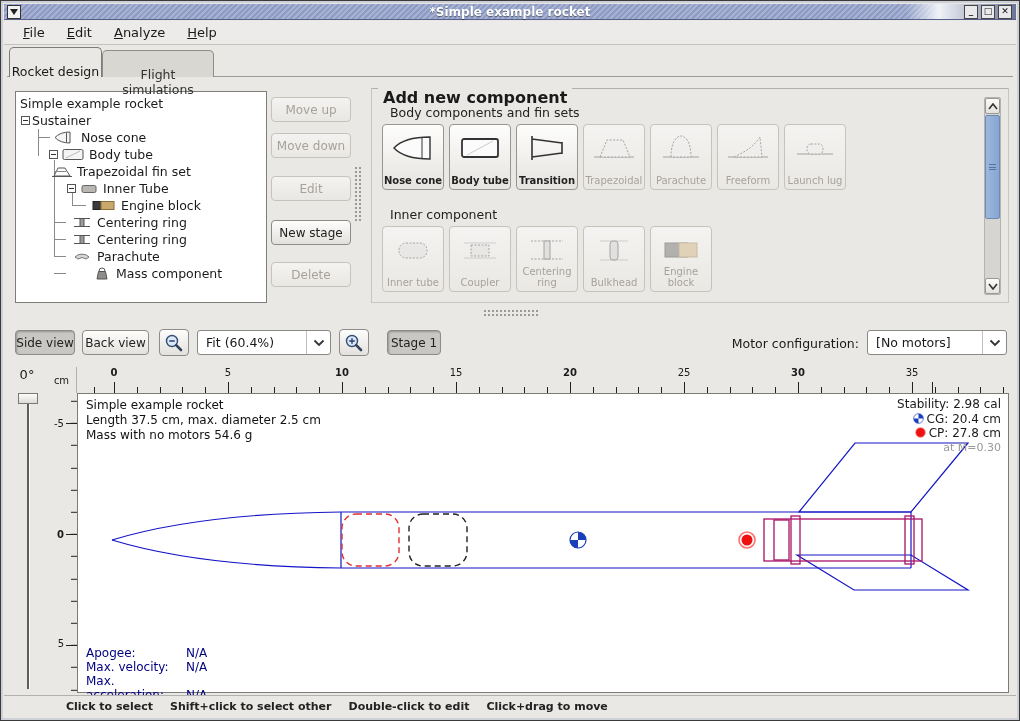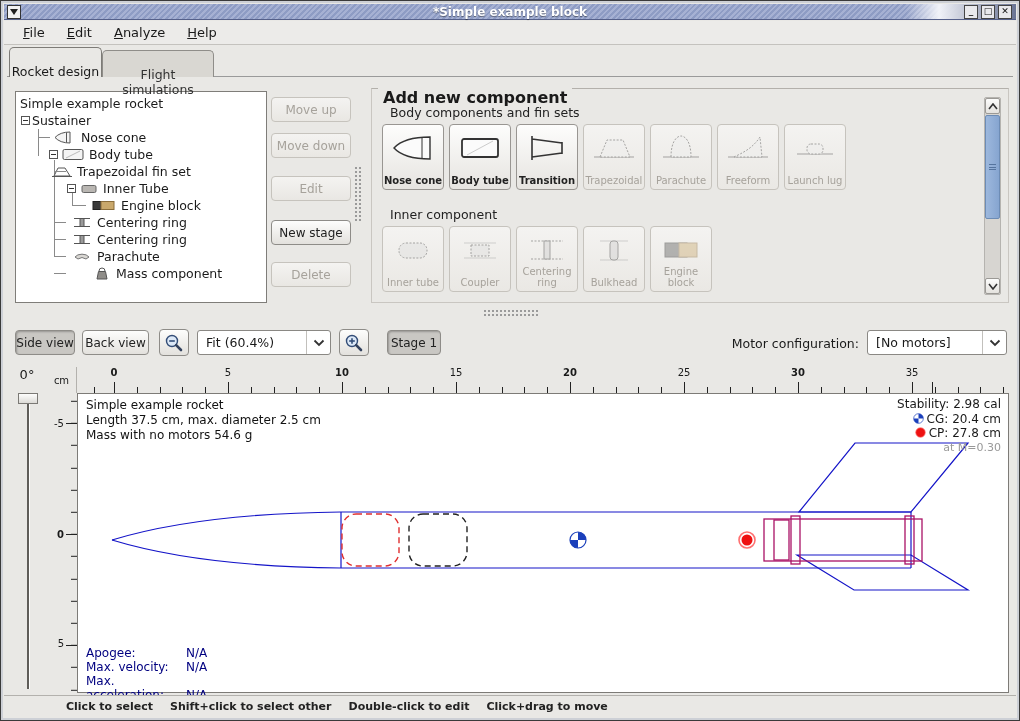--- a/index.html
+++ b/index.html
@@ -149,7 +149,7 @@
     <div class="win-icon">
         <div class="tri"></div>
       </div>
-    <div class="win-title">*Simple example block</div>
+    <div class="win-title">*Simple example rocket</div>
     <div class="win-btns">
       <div class="win-btn">_</div>
       <div class="win-btn">□</div>

